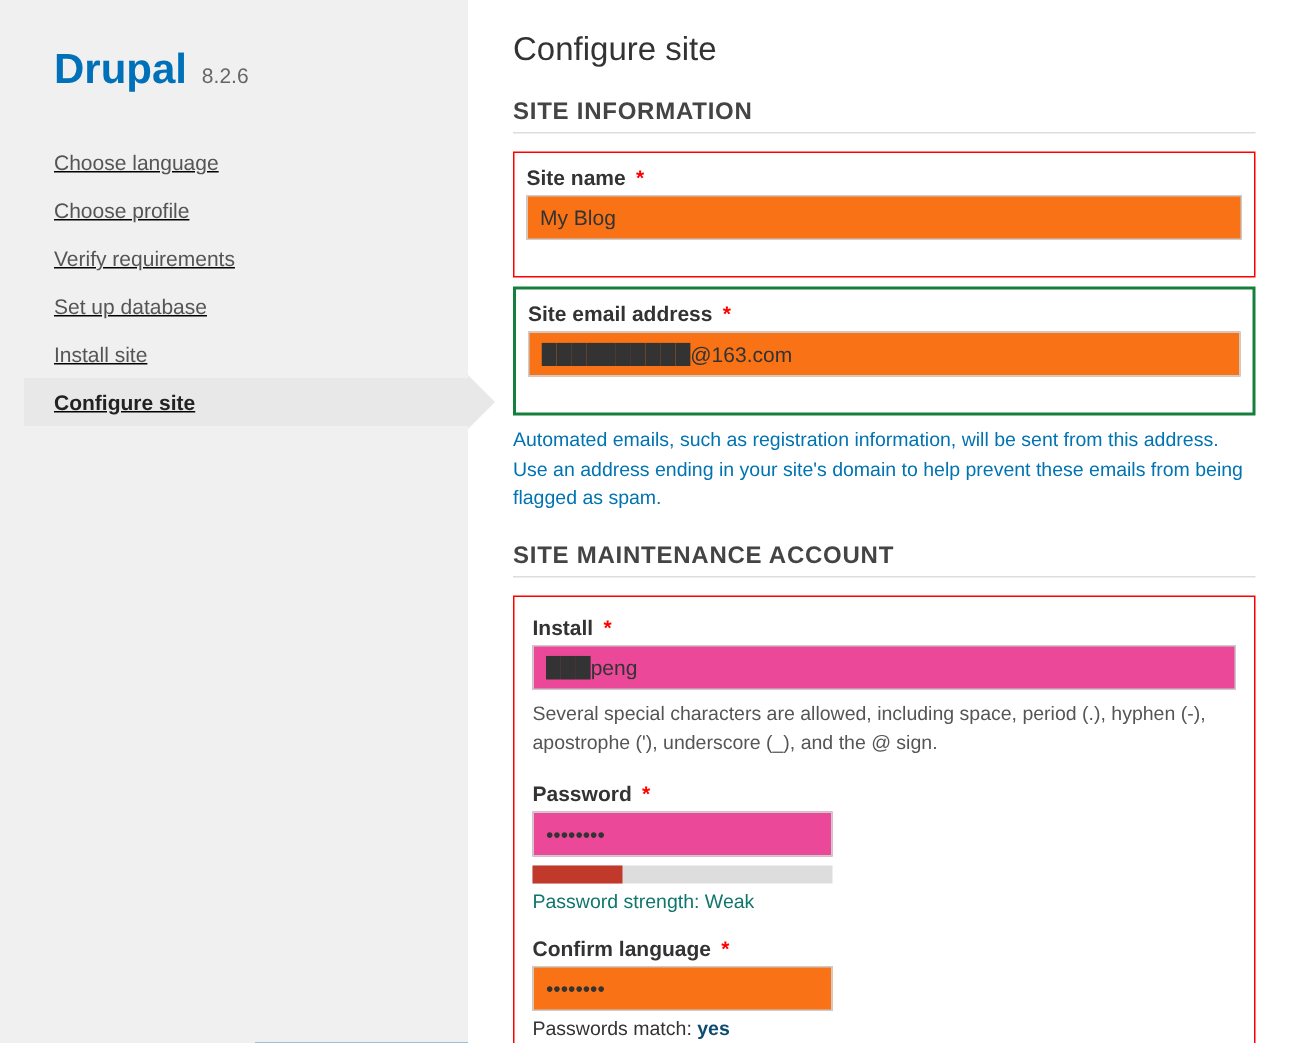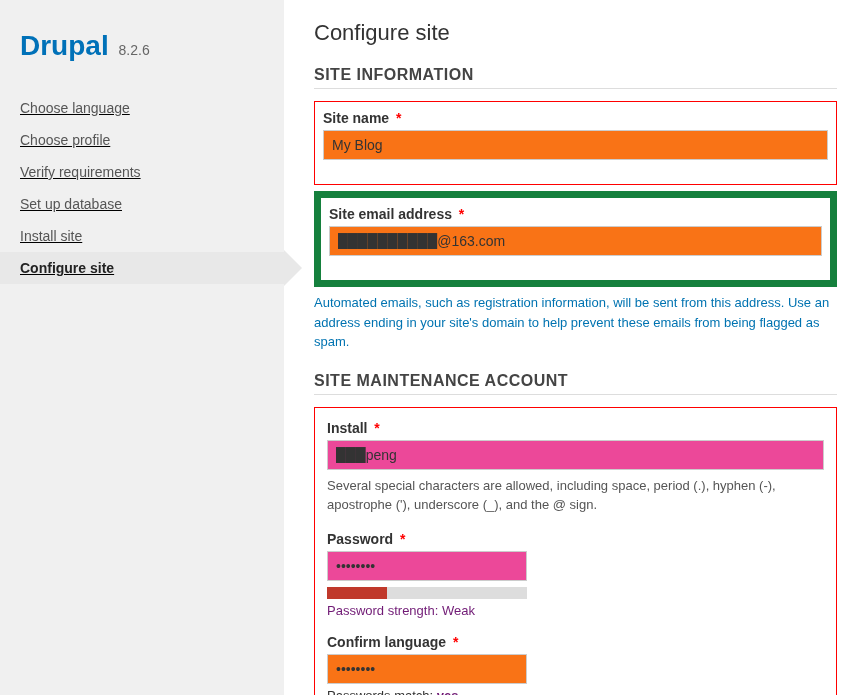--- a/index.html
+++ b/index.html
@@ -13,9 +13,9 @@
       overflow: hidden;
     }
     .sidebar {
-      width: 284px;
+      width: 312px;
       background: #f0f0f0;
-      padding: 20px 0 0 0;
+      padding: 20px 0 0 16px;
       flex-shrink: 0;
       position: relative;
     }

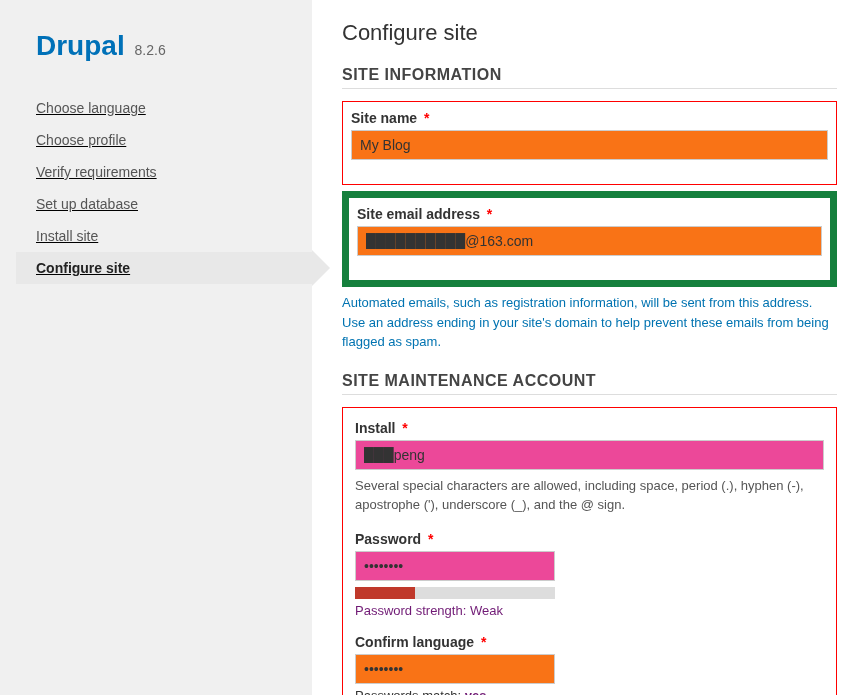--- a/index.html
+++ b/index.html
@@ -113,7 +113,7 @@
       margin-bottom: 6px;
     }
     .field-wrapper-partial {
-      border: 7px solid #15803d;
+      border: 2px solid #15803d;
       padding: 8px;
     }
     .help-text {

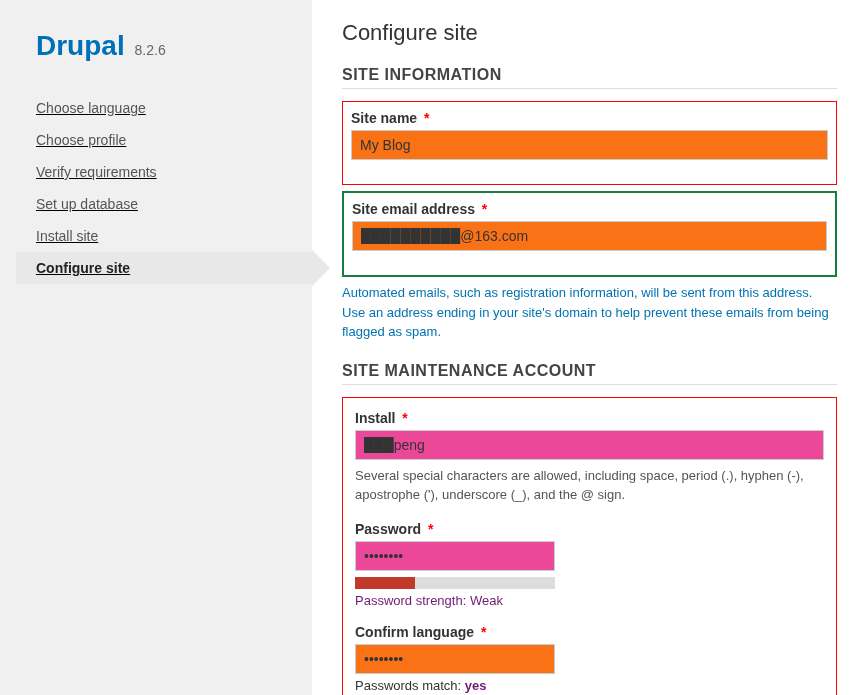--- a/index.html
+++ b/index.html
@@ -143,7 +143,7 @@
     }
     .password-strength-text {
       font-size: 13px;
-      color: #701a75;
+      color: #0f766e;
       margin-top: 4px;
     }
     .passwords-match-text {

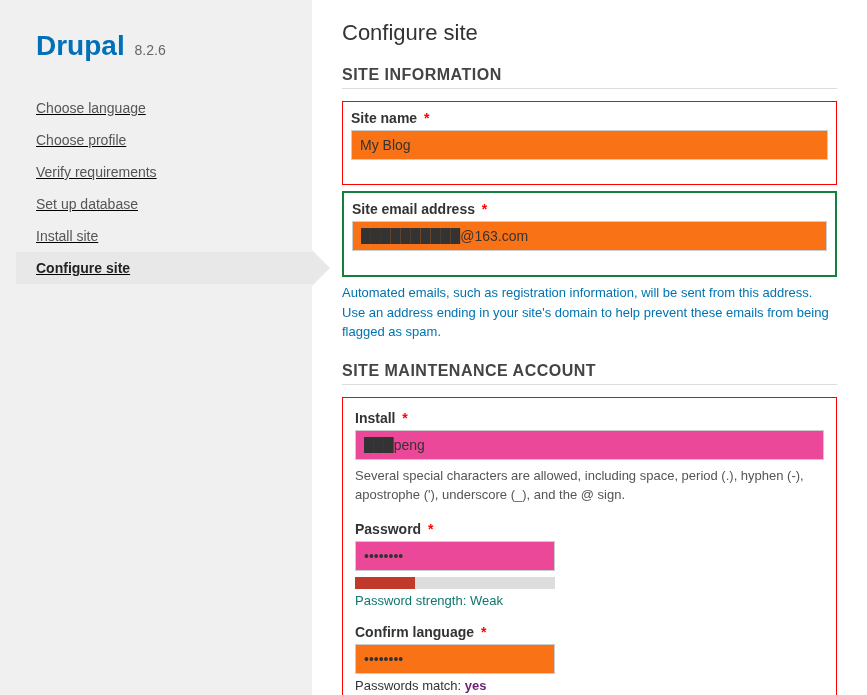--- a/index.html
+++ b/index.html
@@ -152,7 +152,7 @@
       margin-top: 4px;
     }
     .passwords-match-yes {
-      color: #701a75;
+      color: #0c4a6e;
       font-weight: bold;
     }
     .site-email-field {

